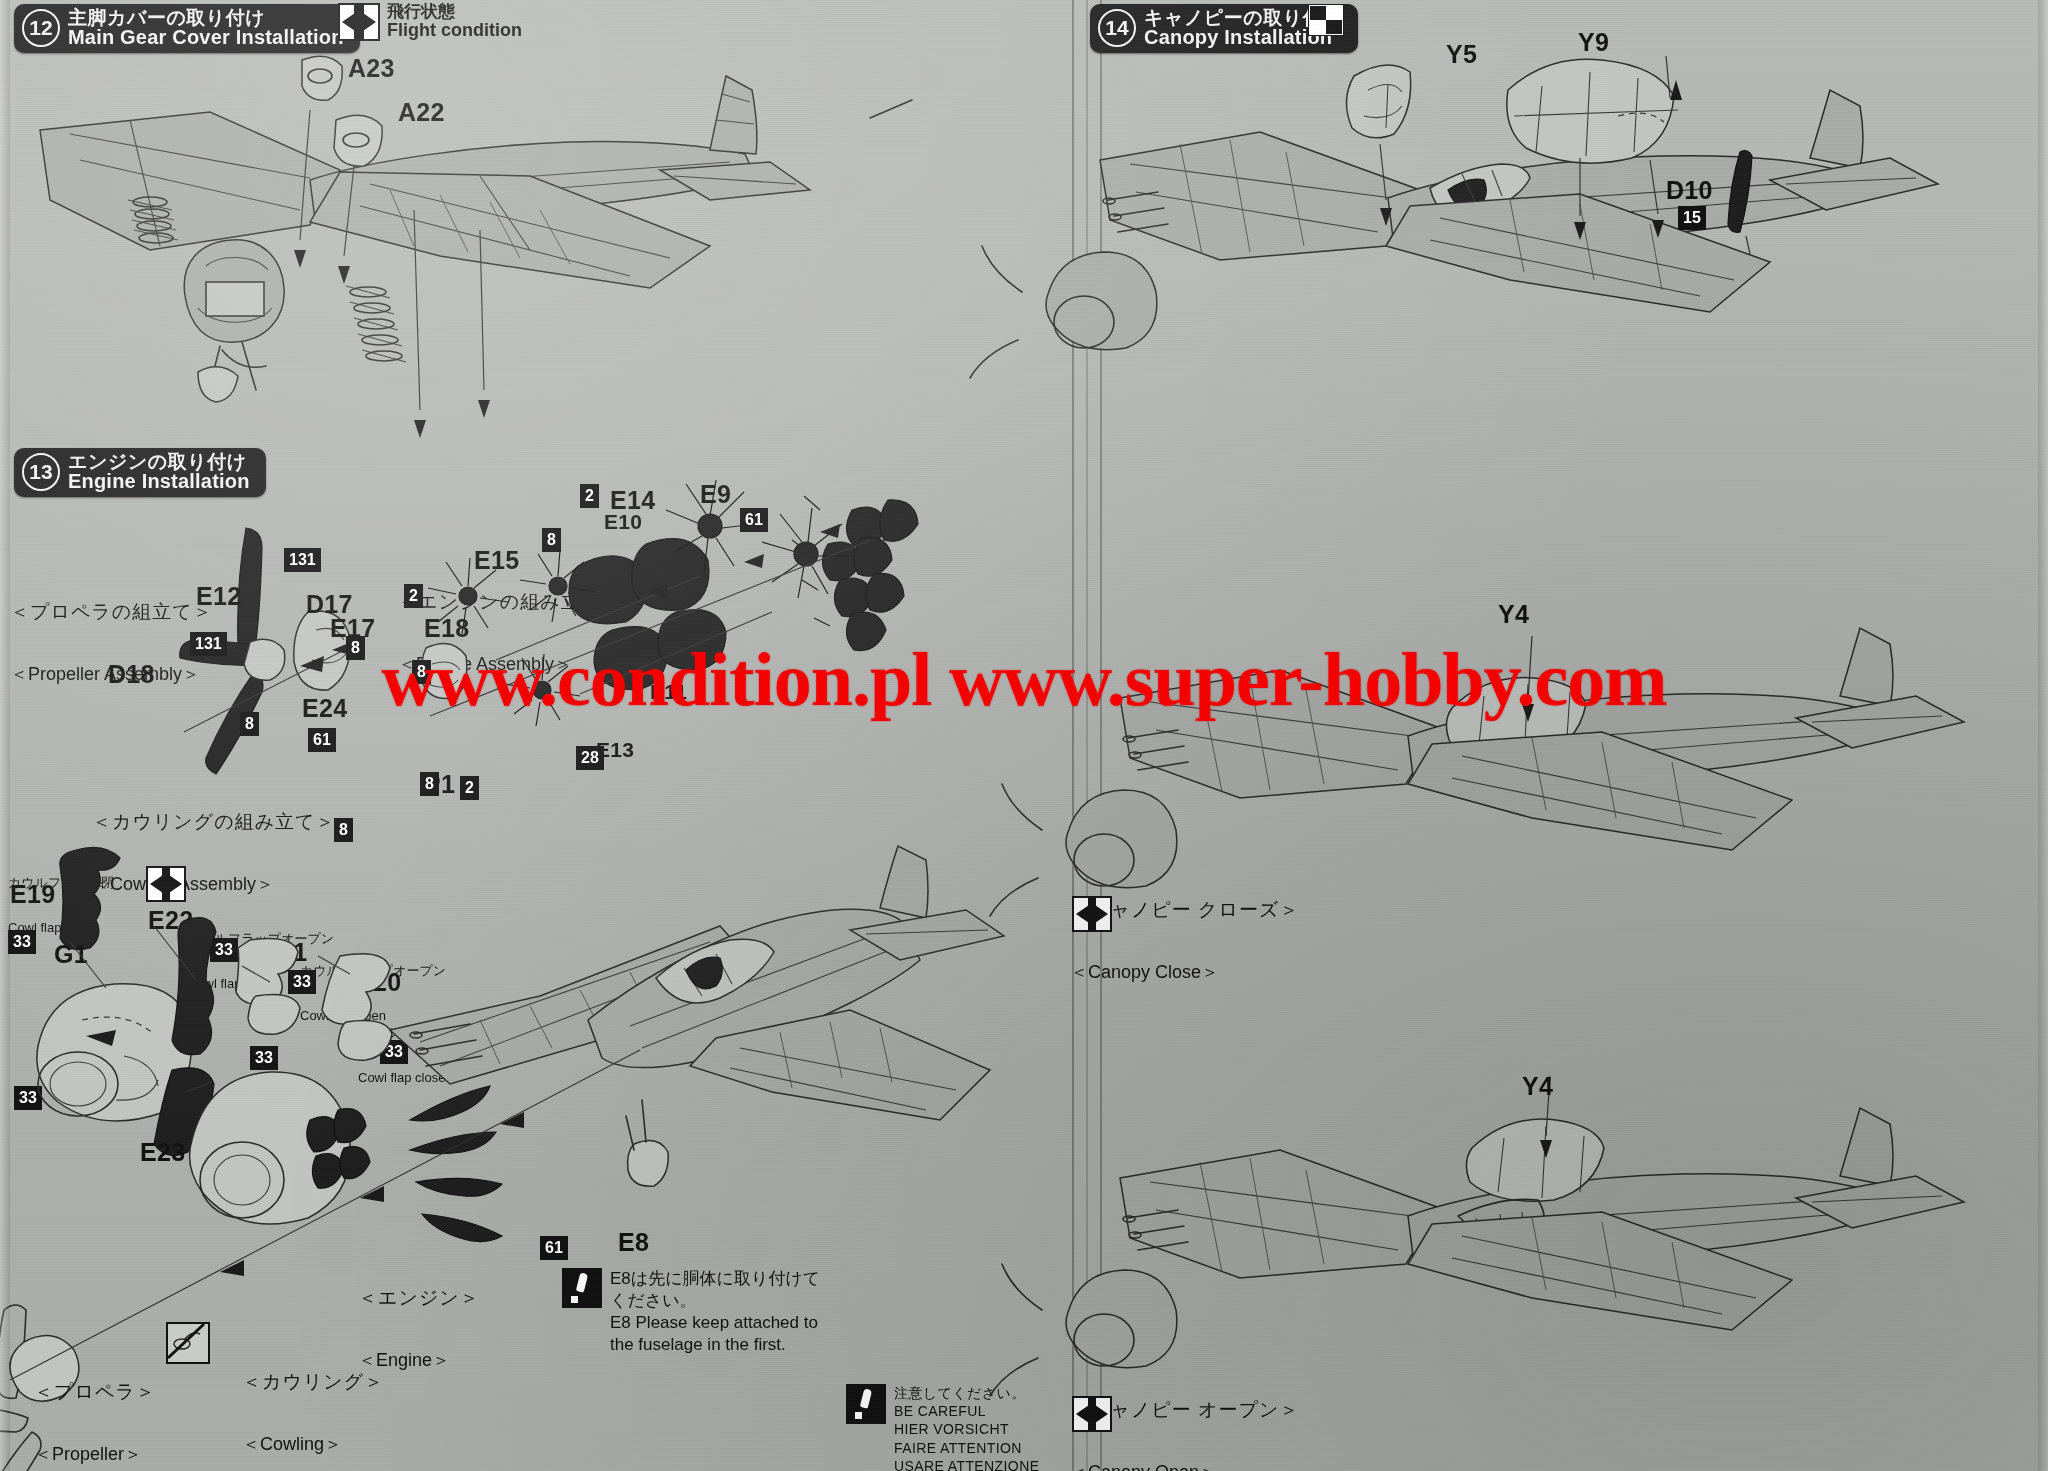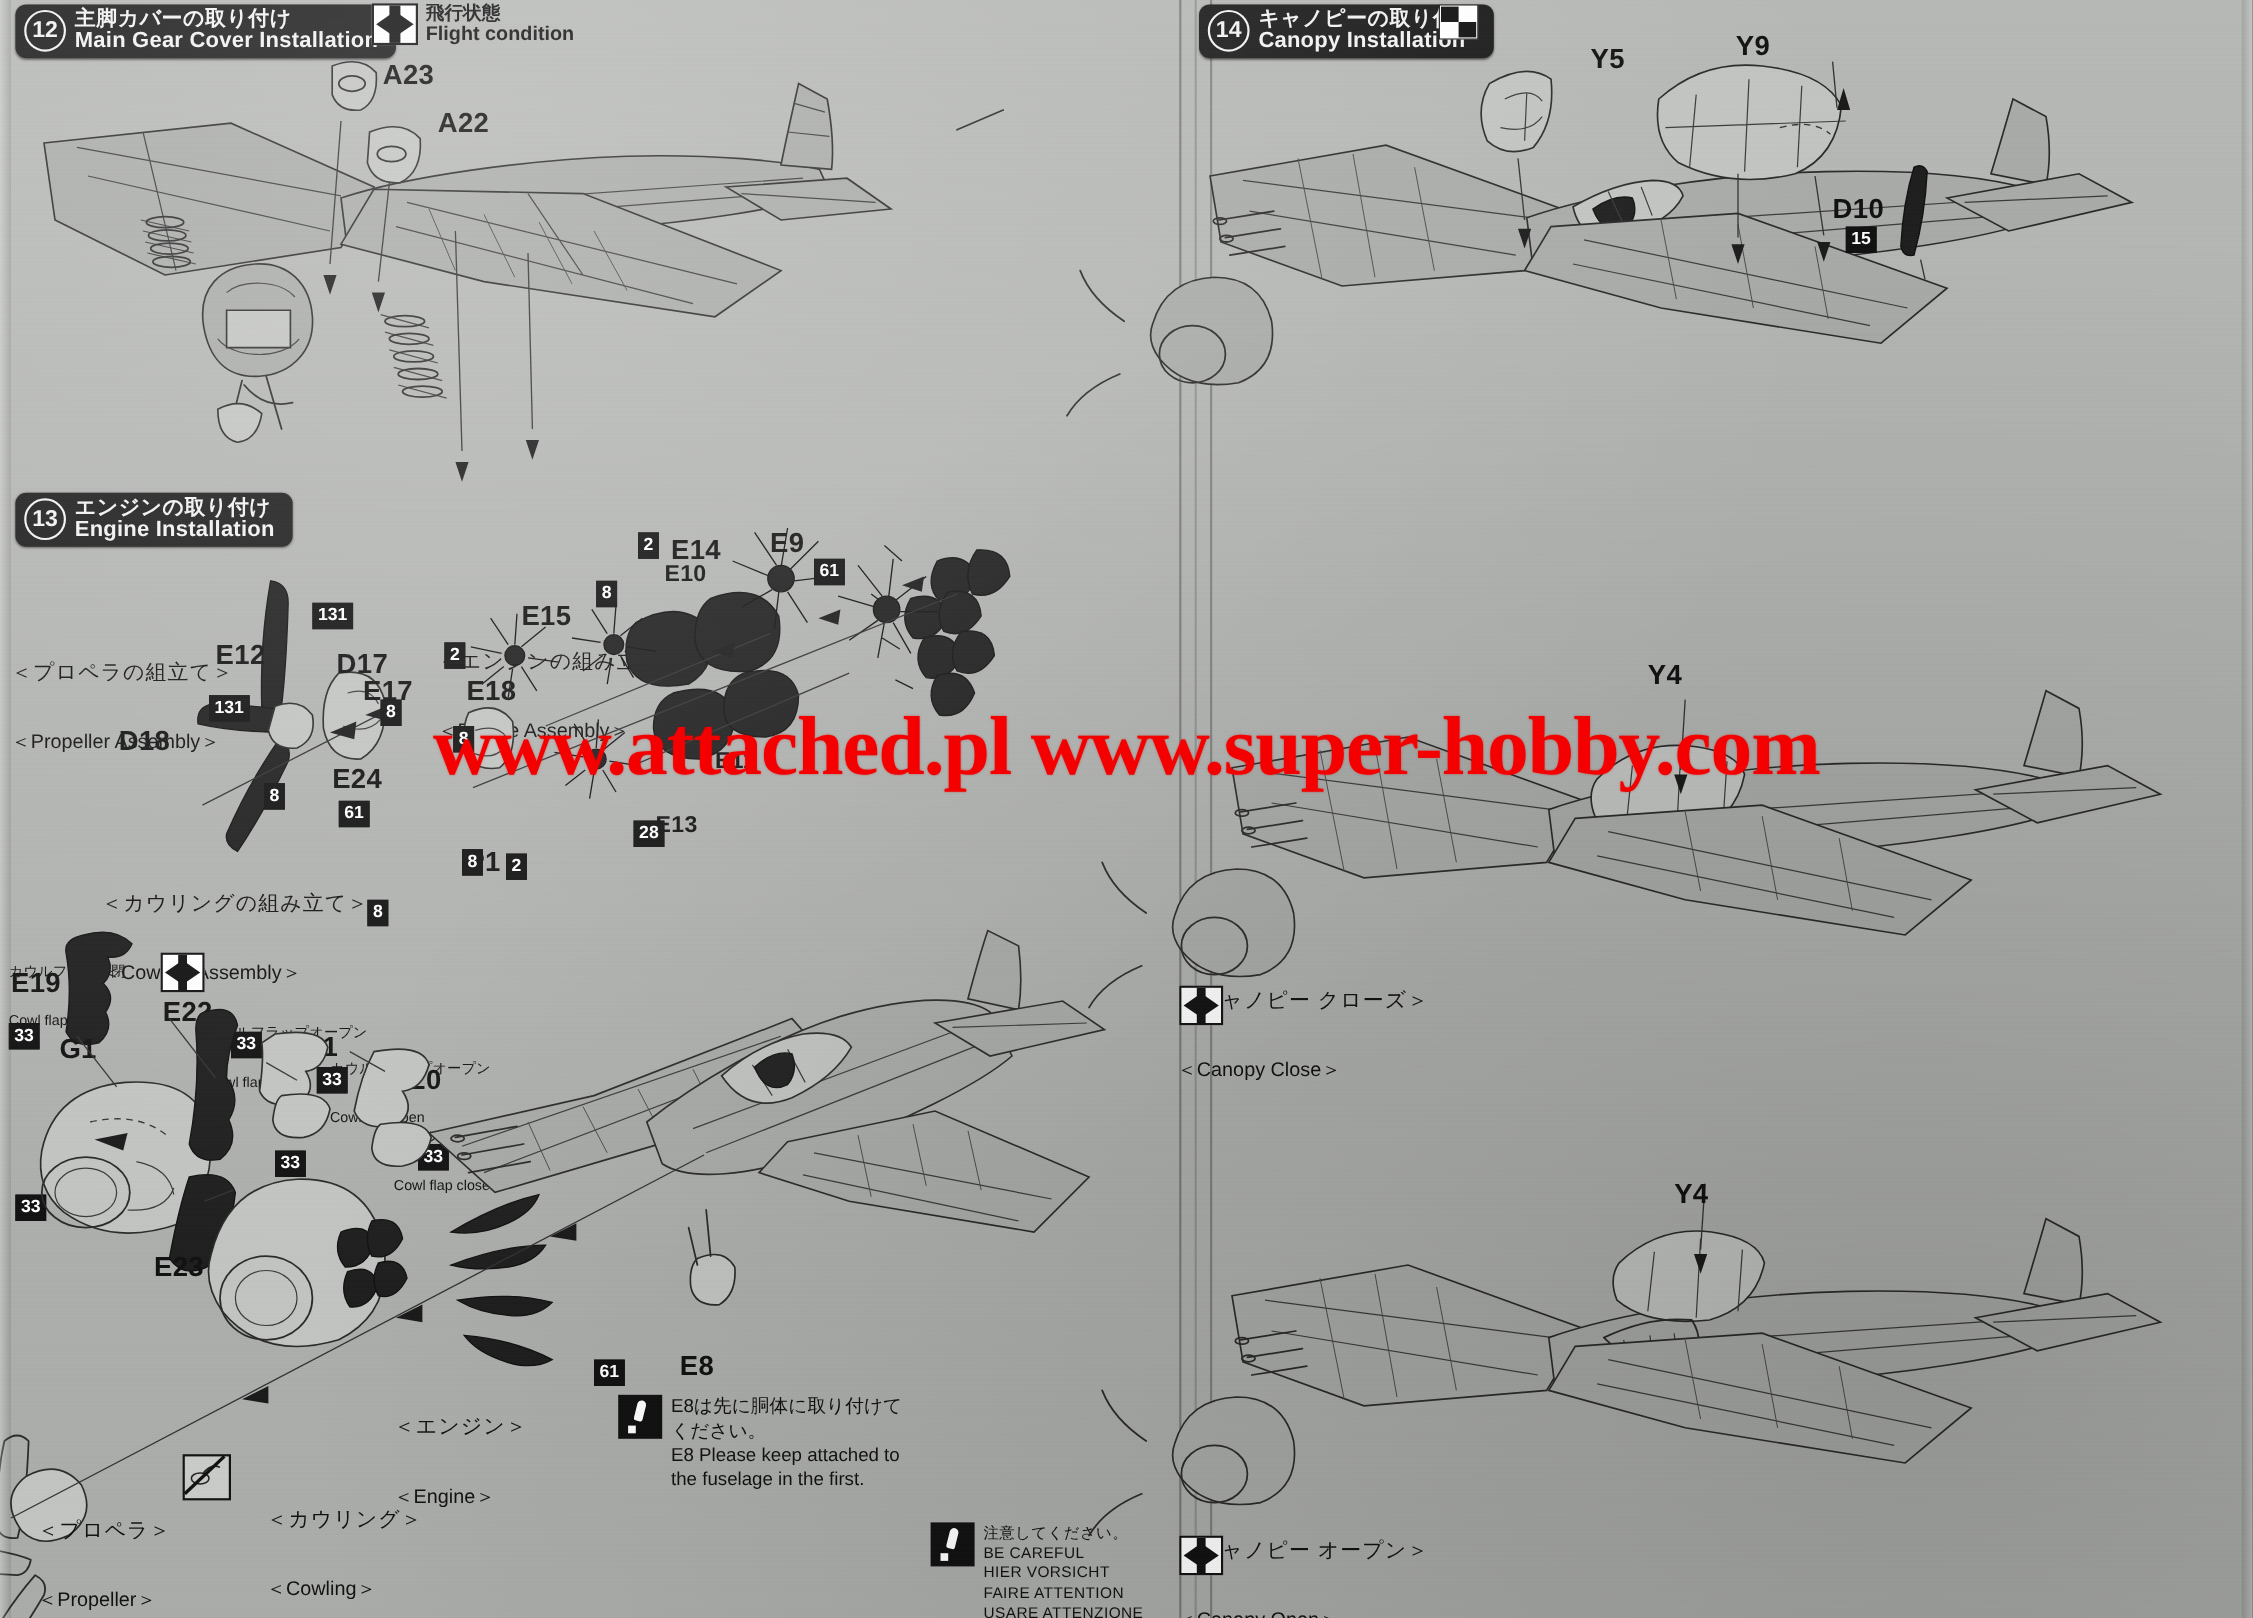--- a/index.html
+++ b/index.html
@@ -681,7 +681,7 @@
       <div class="hb"></div>
     </div>
 
-  <div class="wm">www.attached.pl www.super-hobby.com</div>
+  <div class="wm">www.condition.pl www.super-hobby.com</div>
 
   <div id="grain"></div>
 </div>

